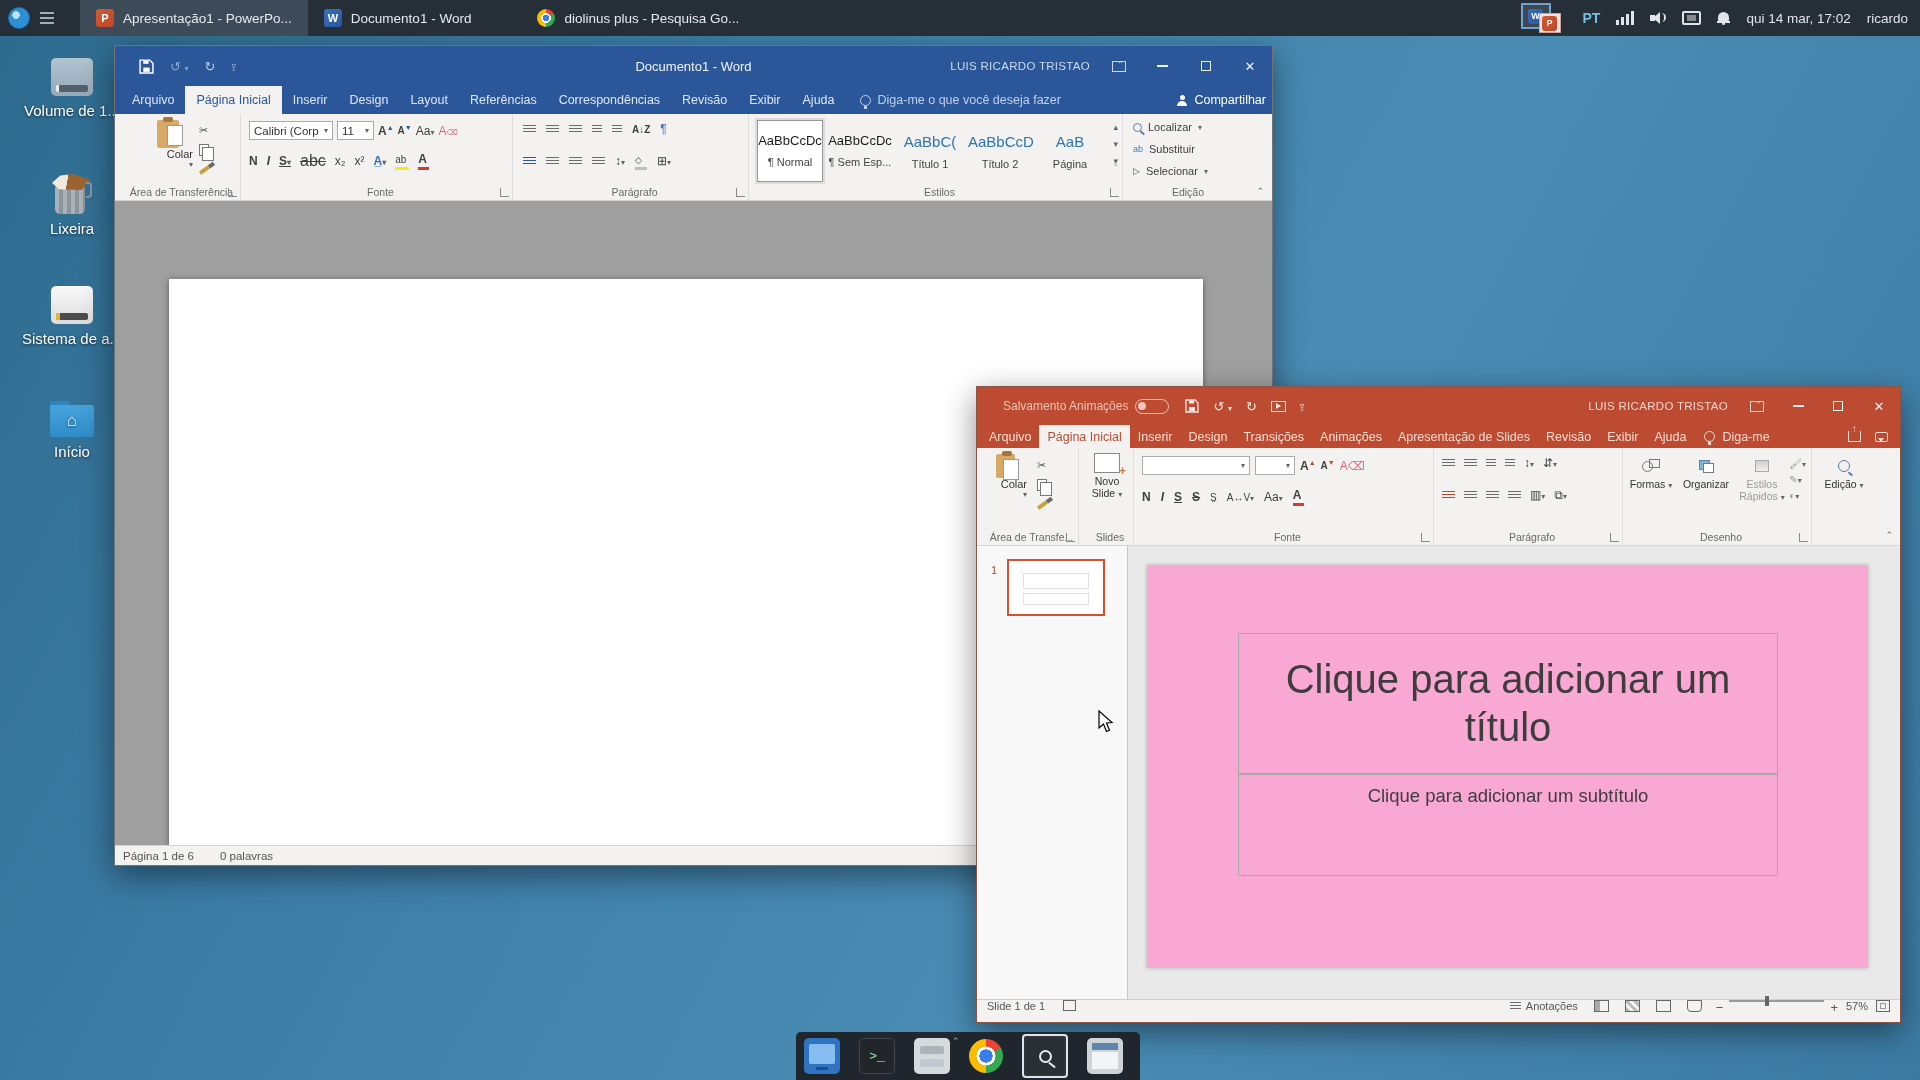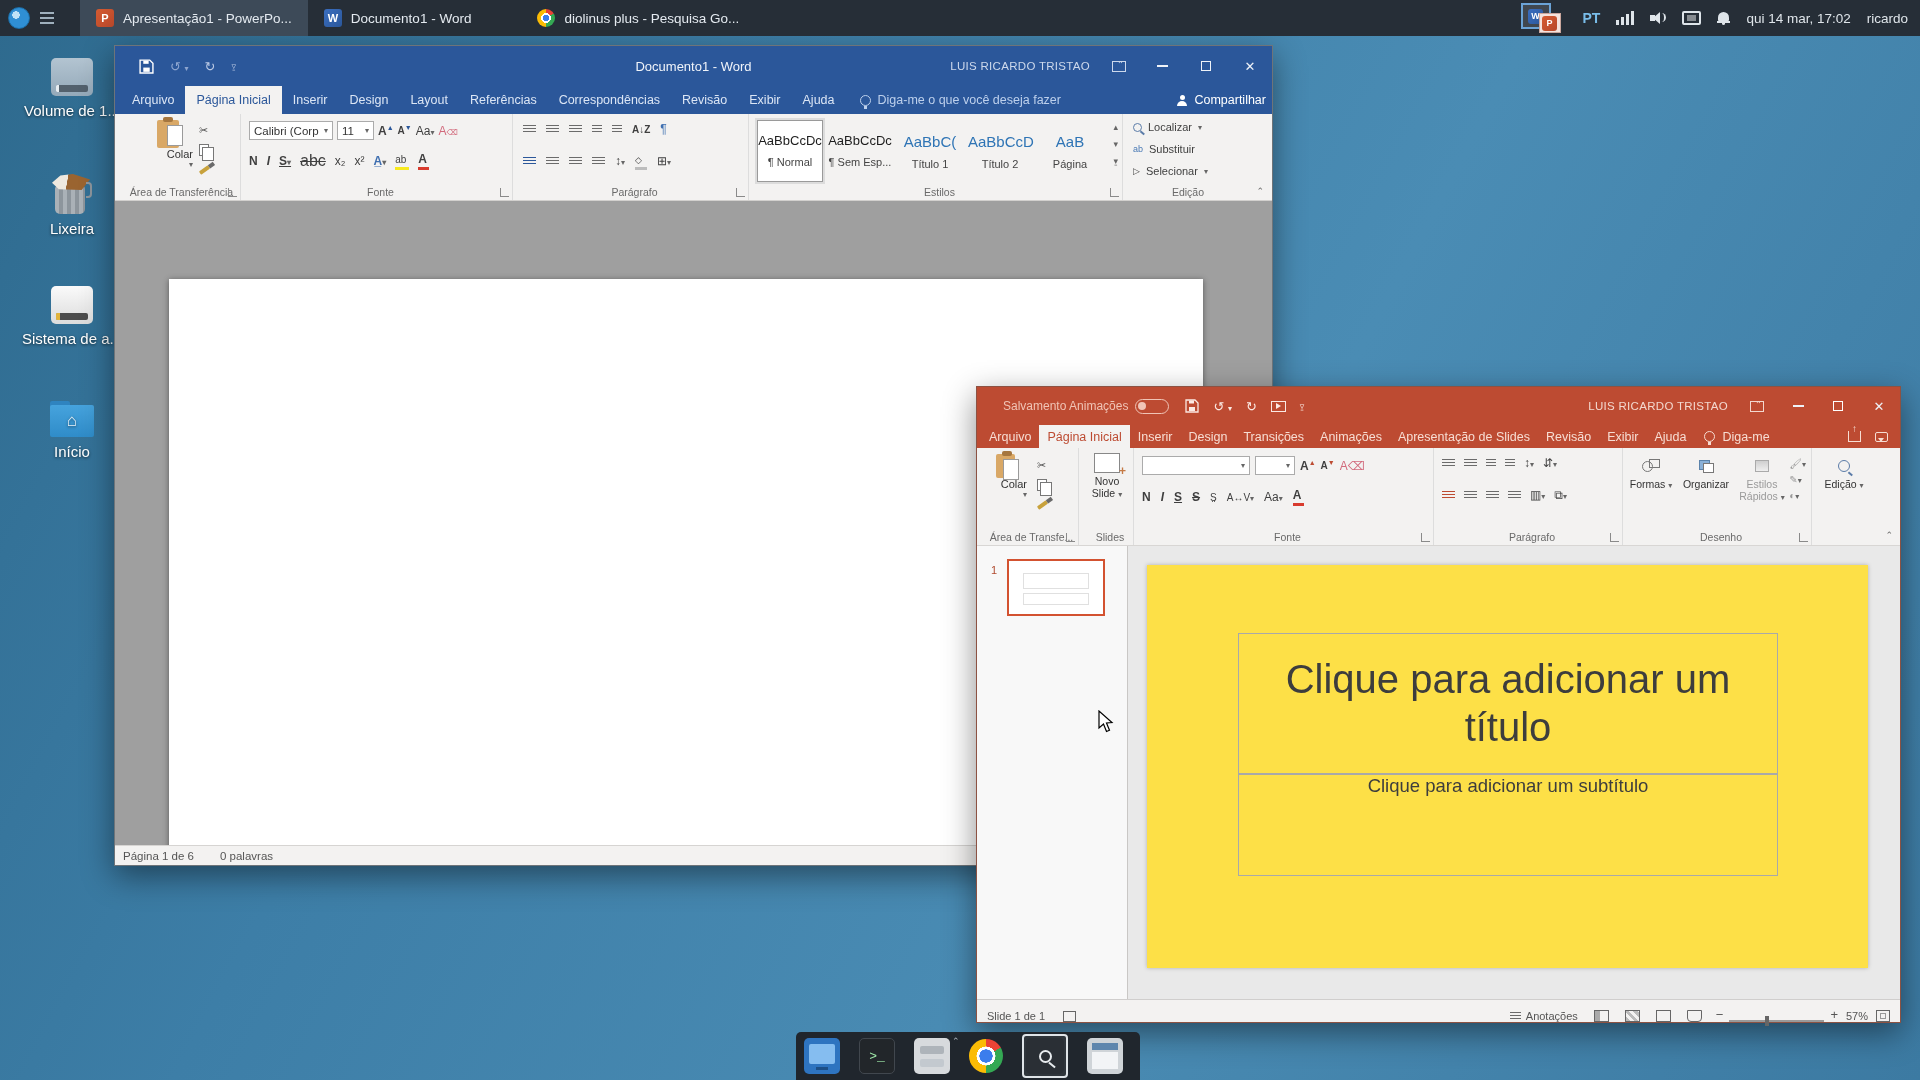--- a/index.html
+++ b/index.html
@@ -171,7 +171,7 @@
   .thumb{position:absolute;left:30px;top:13px;width:98px;height:57px;background:#fff;border:2px solid #d35230;}
   .thumb i{position:absolute;border:1px solid #e0e0e0;}
   .p-editor{position:absolute;left:151px;right:0;top:0;bottom:0;background:#e9e9e9;}
-  .slide{position:absolute;left:19px;top:19px;width:721px;height:403px;background:#fde047;box-shadow:0 0 4px rgba(0,0,0,.25);}
+  .slide{position:absolute;left:19px;top:19px;width:721px;height:403px;background:#f9a8d4;box-shadow:0 0 4px rgba(0,0,0,.25);}
   .ph{position:absolute;left:91px;width:540px;border:1px solid #a9a9a9;}
   .ph.title{top:68px;height:141px;display:flex;align-items:center;justify-content:center;text-align:center;
     font-size:40px;line-height:1.18;color:#3d3d3d;}

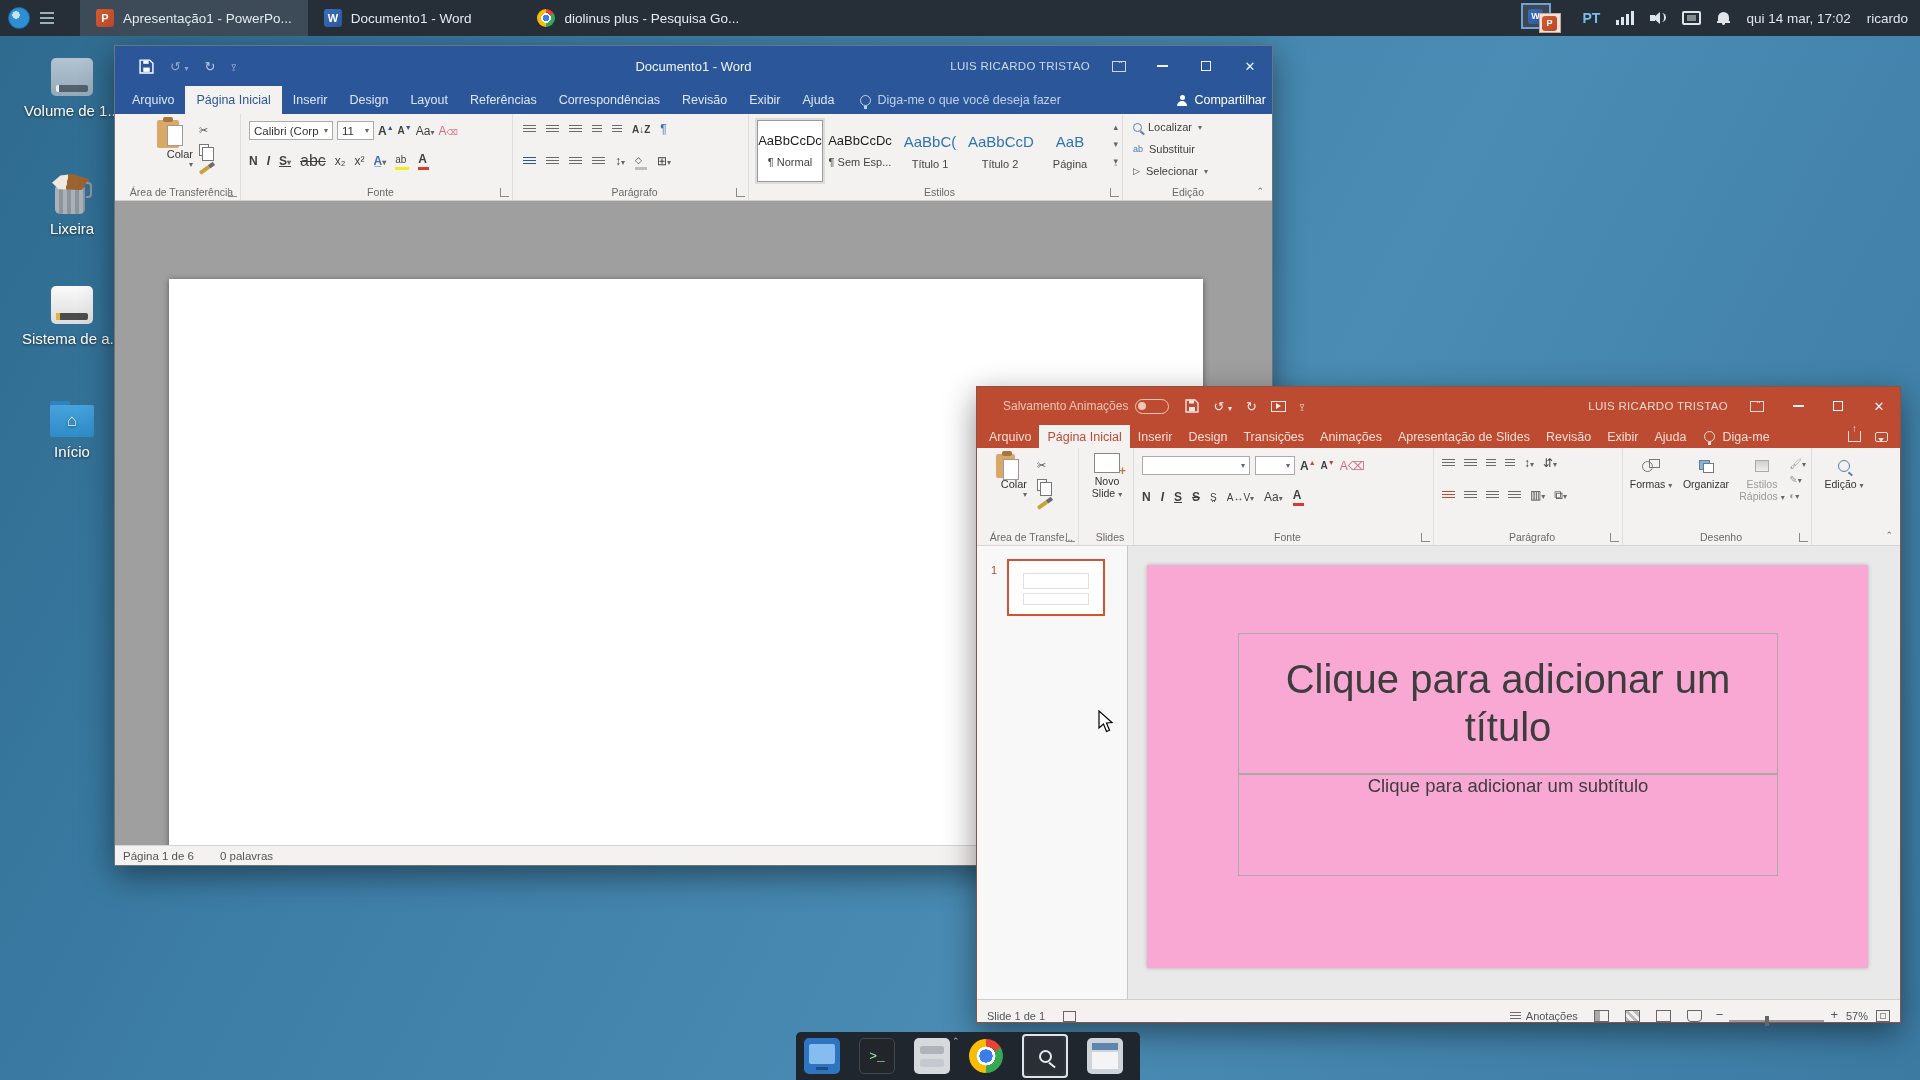--- a/index.html
+++ b/index.html
@@ -175,7 +175,7 @@
   .ph{position:absolute;left:91px;width:540px;border:1px solid #a9a9a9;}
   .ph.title{top:68px;height:141px;display:flex;align-items:center;justify-content:center;text-align:center;
     font-size:40px;line-height:1.18;color:#3d3d3d;}
-  .ph.subtitle{top:209px;height:102px;text-align:center;font-size:18.5px;color:#3d3d3d;}
+  .ph.subtitle{top:209px;height:102px;text-align:center;padding-top:10px;font-size:18.5px;color:#3d3d3d;}
   .p-status{position:absolute;left:0;right:0;bottom:0;height:23px;background:#f3f2f1;border-top:1px solid #d0cecd;
     display:flex;align-items:flex-end;font-size:11px;color:#555;}
   .p-status .viewic{width:15px;height:12px;border:1px solid #666;position:relative;margin:0 8px;}

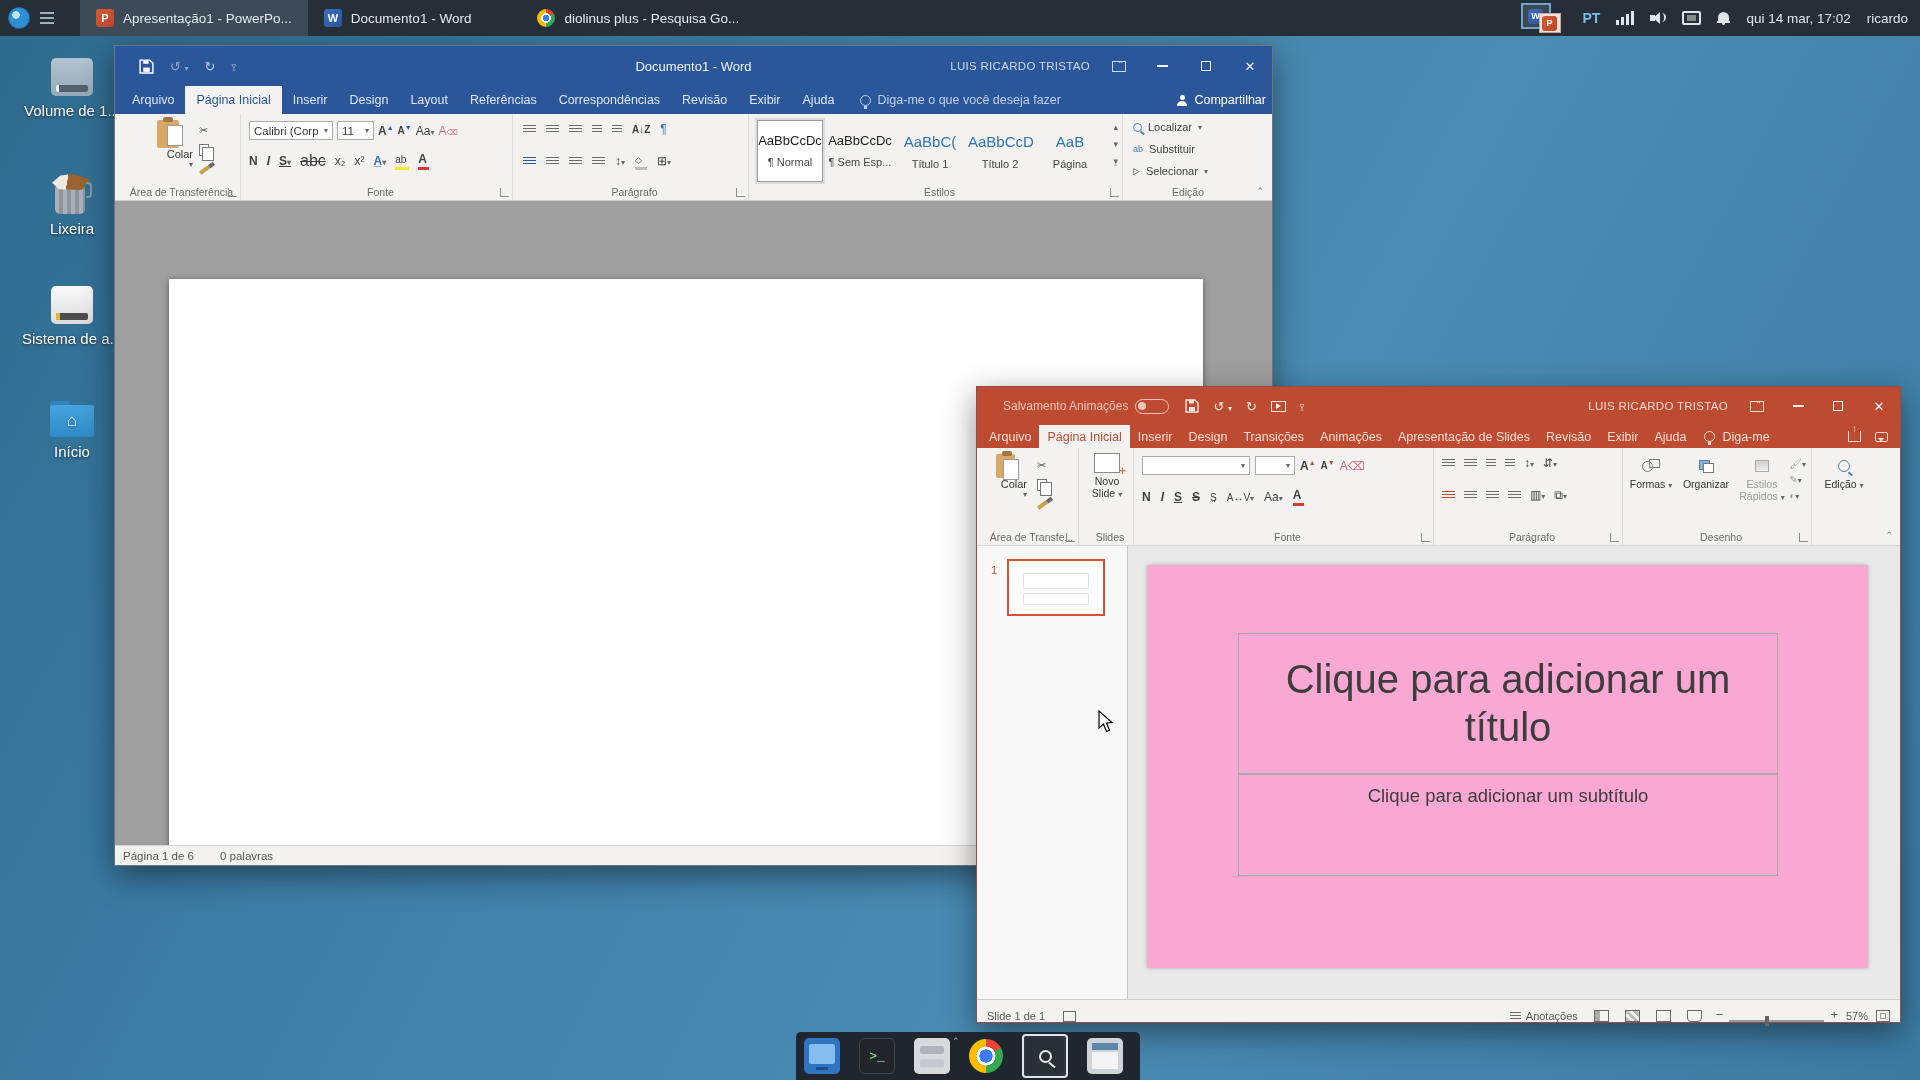--- a/index.html
+++ b/index.html
@@ -177,7 +177,7 @@
     font-size:40px;line-height:1.18;color:#3d3d3d;}
   .ph.subtitle{top:209px;height:102px;text-align:center;padding-top:10px;font-size:18.5px;color:#3d3d3d;}
   .p-status{position:absolute;left:0;right:0;bottom:0;height:23px;background:#f3f2f1;border-top:1px solid #d0cecd;
-    display:flex;align-items:flex-end;font-size:11px;color:#555;}
+    display:flex;align-items:flex-start;font-size:11px;color:#555;}
   .p-status .viewic{width:15px;height:12px;border:1px solid #666;position:relative;margin:0 8px;}
   .zoomtrack{width:95px;height:2px;background:#9a9a9a;position:relative;margin:0 6px;}
   .zoomhandle{position:absolute;left:36px;top:-4px;width:4px;height:10px;background:#666;}

